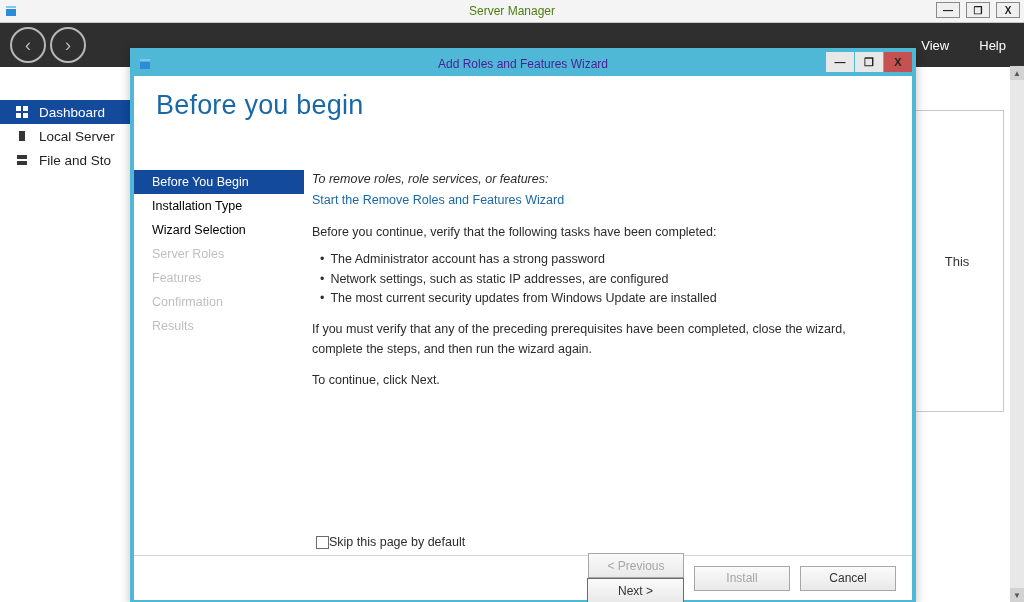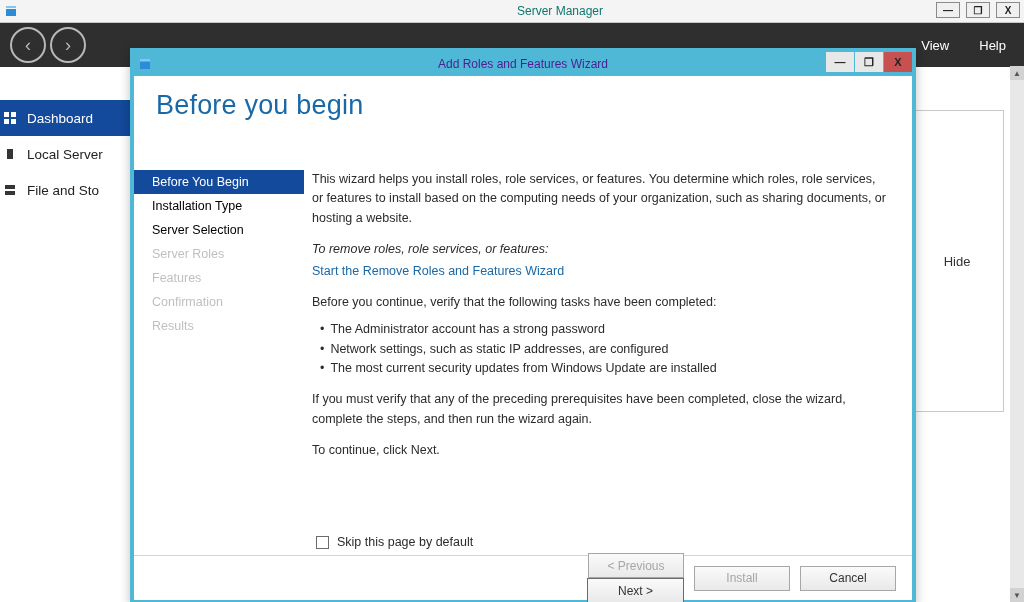--- a/index.html
+++ b/index.html
@@ -37,8 +37,7 @@
   position: absolute;
   left: 50%;
   transform: translateX(-50%);
-  color: #0f766e;
-  margin-left: 48px;
+  color: #4d7c0f;
 }
 .sm-title-controls {
   position: absolute;

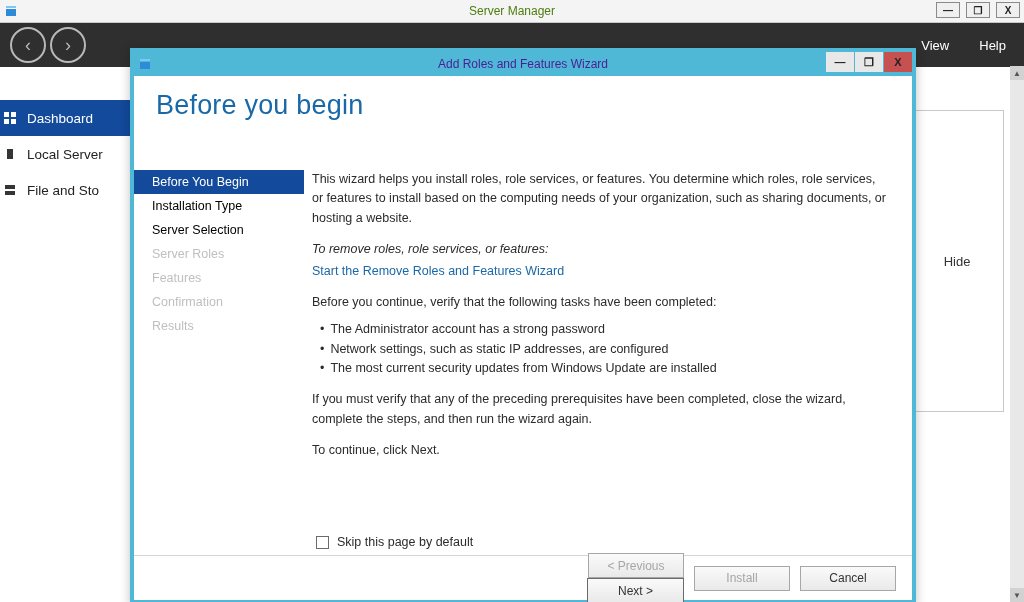--- a/index.html
+++ b/index.html
@@ -91,10 +91,10 @@
   height: 300px;
 }
 .sm-nav-item {
-  height: 36px;
-  display: flex;
-  align-items: center;
-  padding-left: 3px;
+  height: 24px;
+  display: flex;
+  align-items: center;
+  padding-left: 15px;
   font-size: 13.5px;
   gap: 10px;
   color: #222;

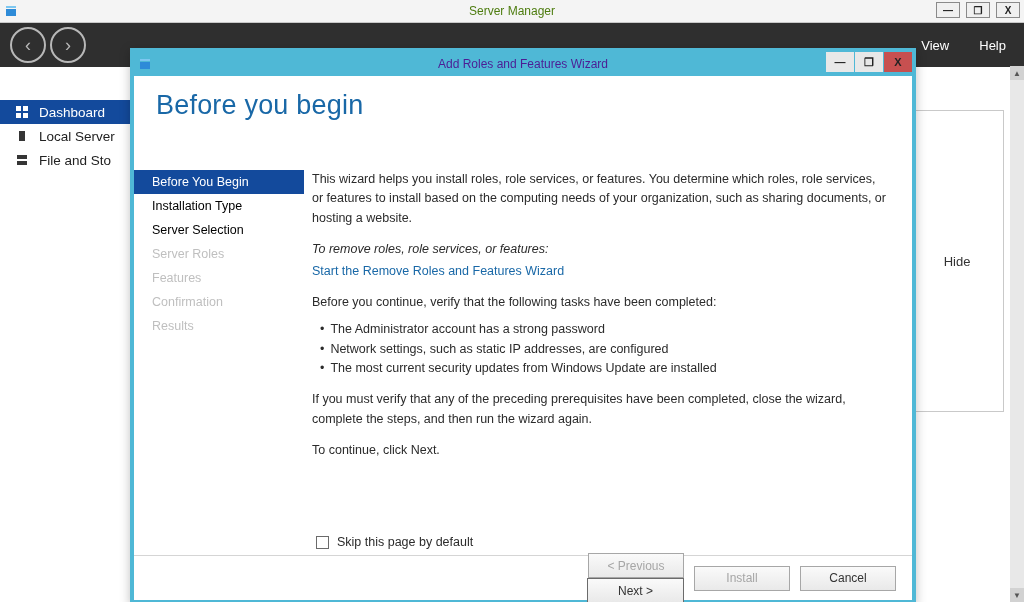--- a/index.html
+++ b/index.html
@@ -406,7 +406,6 @@
       </div>
 
       <div class="wizard-content">
-        <p>This wizard helps you install roles, role services, or features. You determine which roles, role services, or features to install based on the computing needs of your organization, such as sharing documents, or hosting a website.</p>
         <p style="margin-bottom:2px;font-style:italic;">To remove roles, role services, or features:</p>
         <p><span class="wizard-link">Start the Remove Roles and Features Wizard</span></p>
         <p class="wizard-verify-title">Before you continue, verify that the following tasks have been completed:</p>

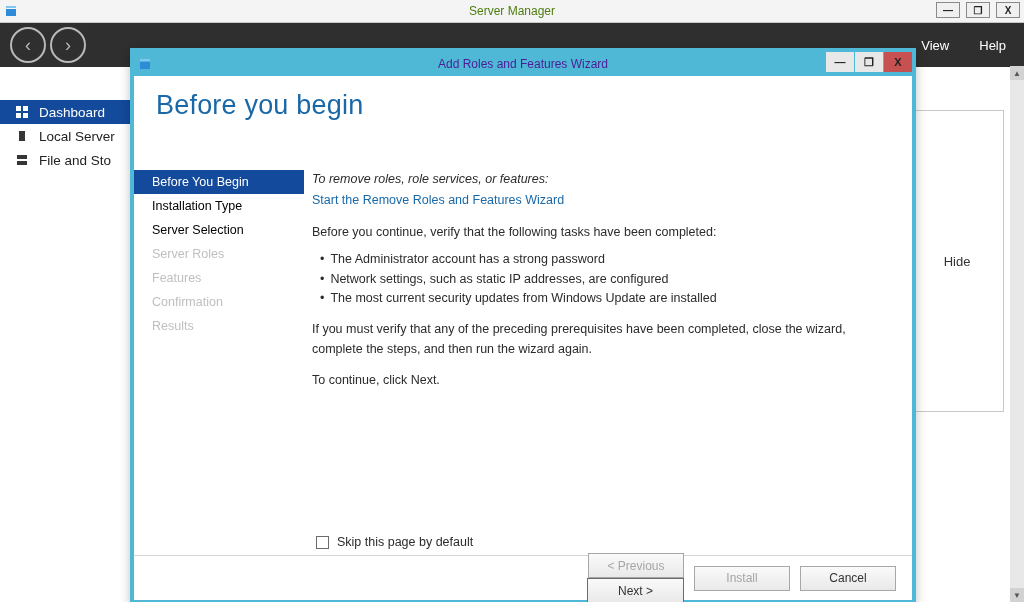--- a/index.html
+++ b/index.html
@@ -398,7 +398,7 @@
       <div class="wizard-steps">
         <div class="wizard-step active">Before You Begin</div>
         <div class="wizard-step">Installation Type</div>
-        <div class="wizard-step">Server Selection</div>
+        <div class="wizard-step">Wizard Selection</div>
         <div class="wizard-step disabled">Server Roles</div>
         <div class="wizard-step disabled">Features</div>
         <div class="wizard-step disabled">Confirmation</div>

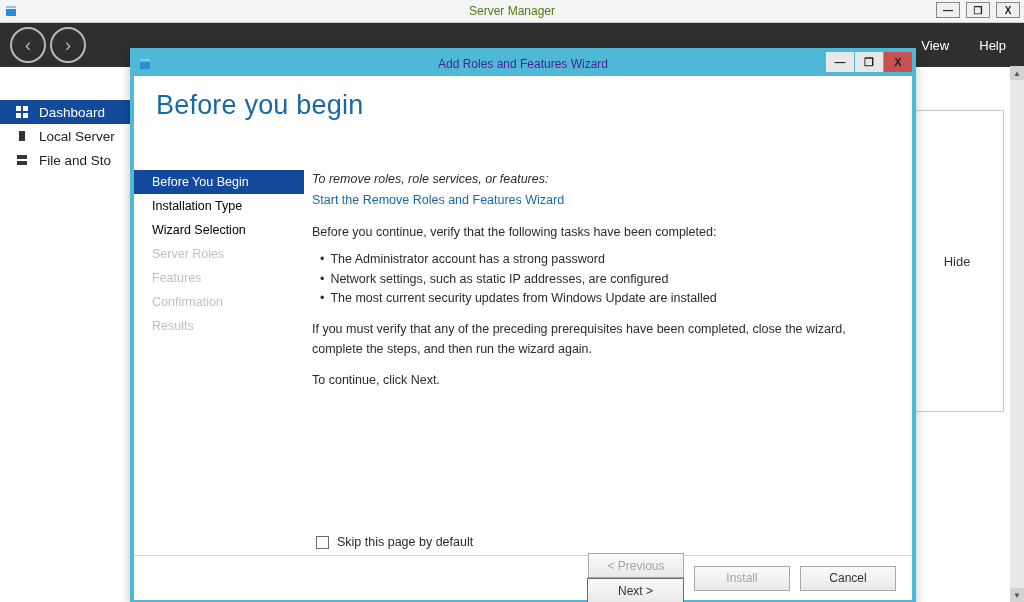--- a/index.html
+++ b/index.html
@@ -365,7 +365,7 @@
   </div>
 
   <div class="hide-box">
-    <span>Hide</span>
+    <span>This</span>
   </div>
 
   <div class="outer-scrollbar">

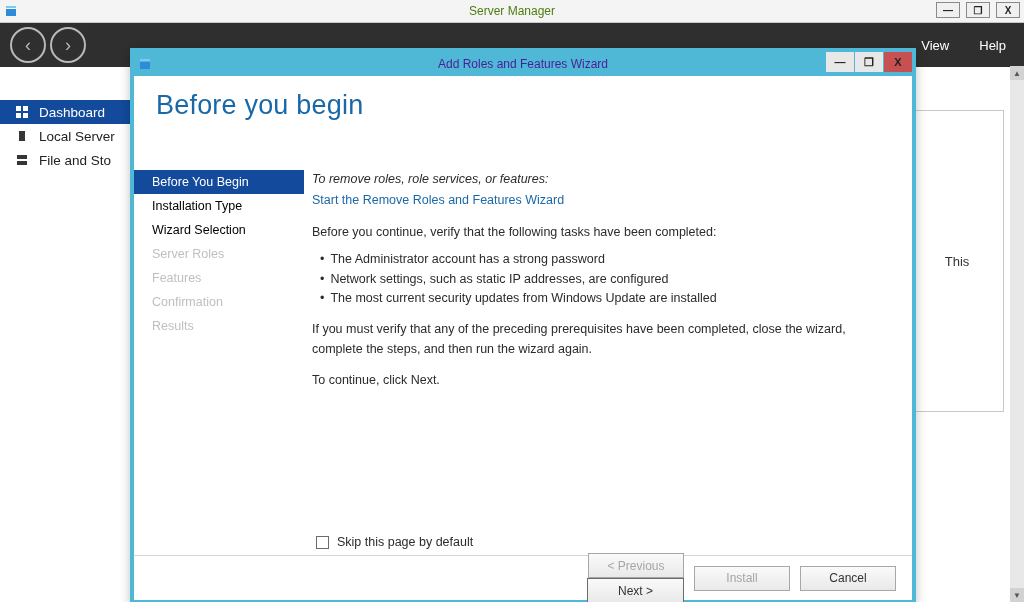--- a/index.html
+++ b/index.html
@@ -261,7 +261,6 @@
   padding: 4px 0 6px 182px;
   display: flex;
   align-items: center;
-  gap: 8px;
   font-size: 12.5px;
   color:#2b2b2b;
 }

